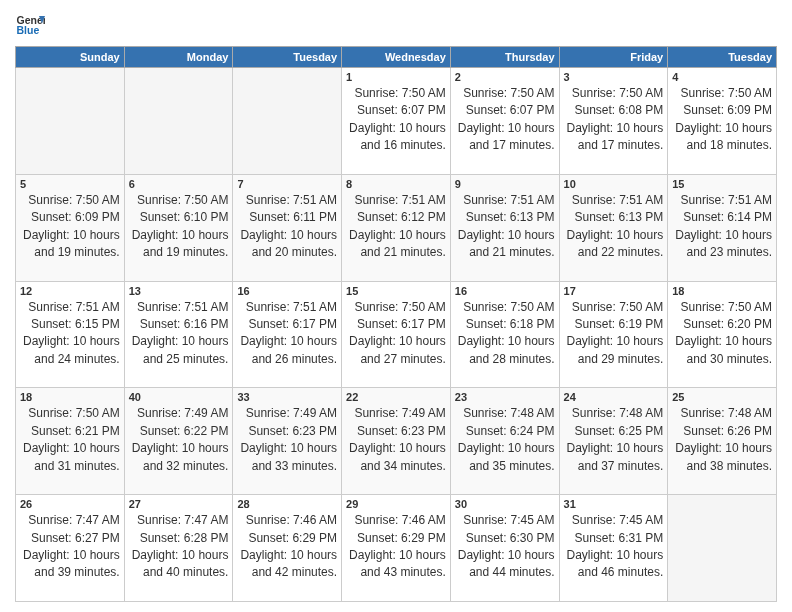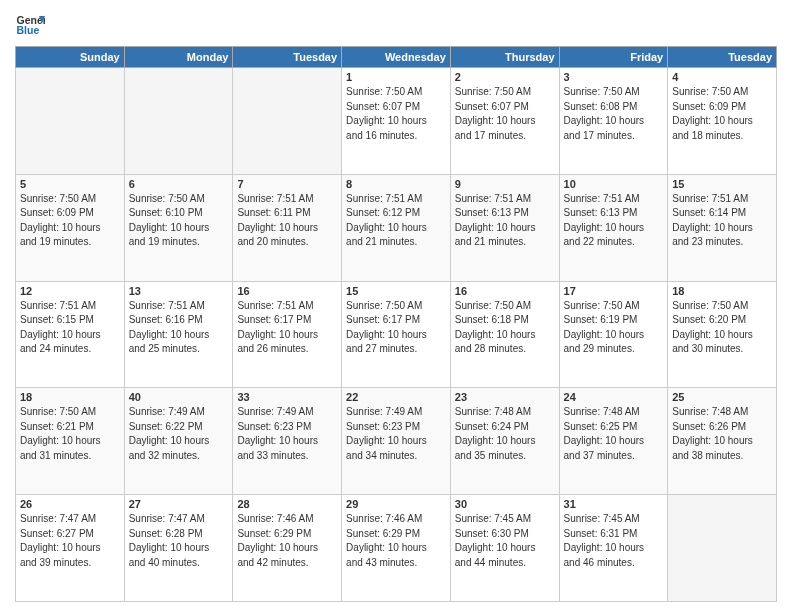--- a/index.html
+++ b/index.html
@@ -79,7 +79,8 @@
     }
     .day-info {
       line-height: 1.45;
-      font-size: 10px;
+      font-size: 12px;
+      text-align: right;
     }
     .row-bg-light td {
       background: #f9f9f9;

